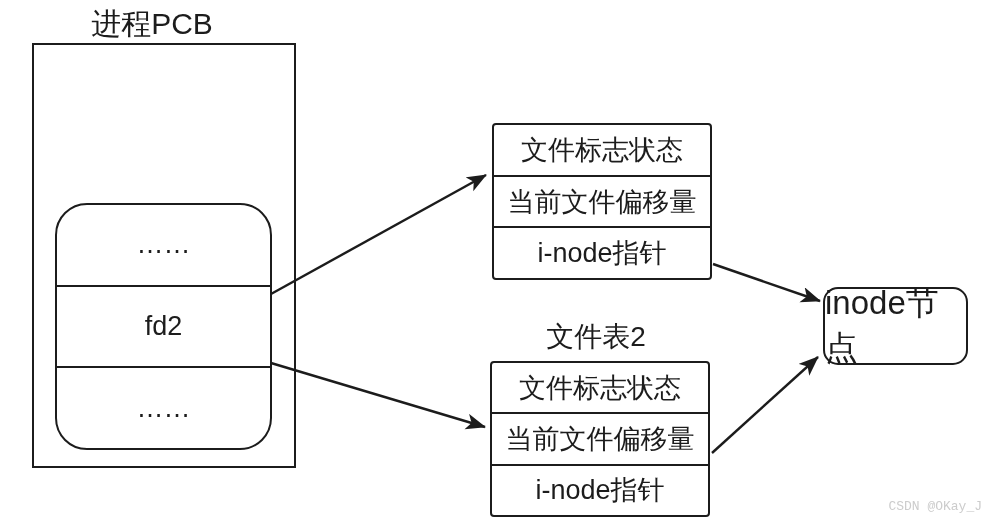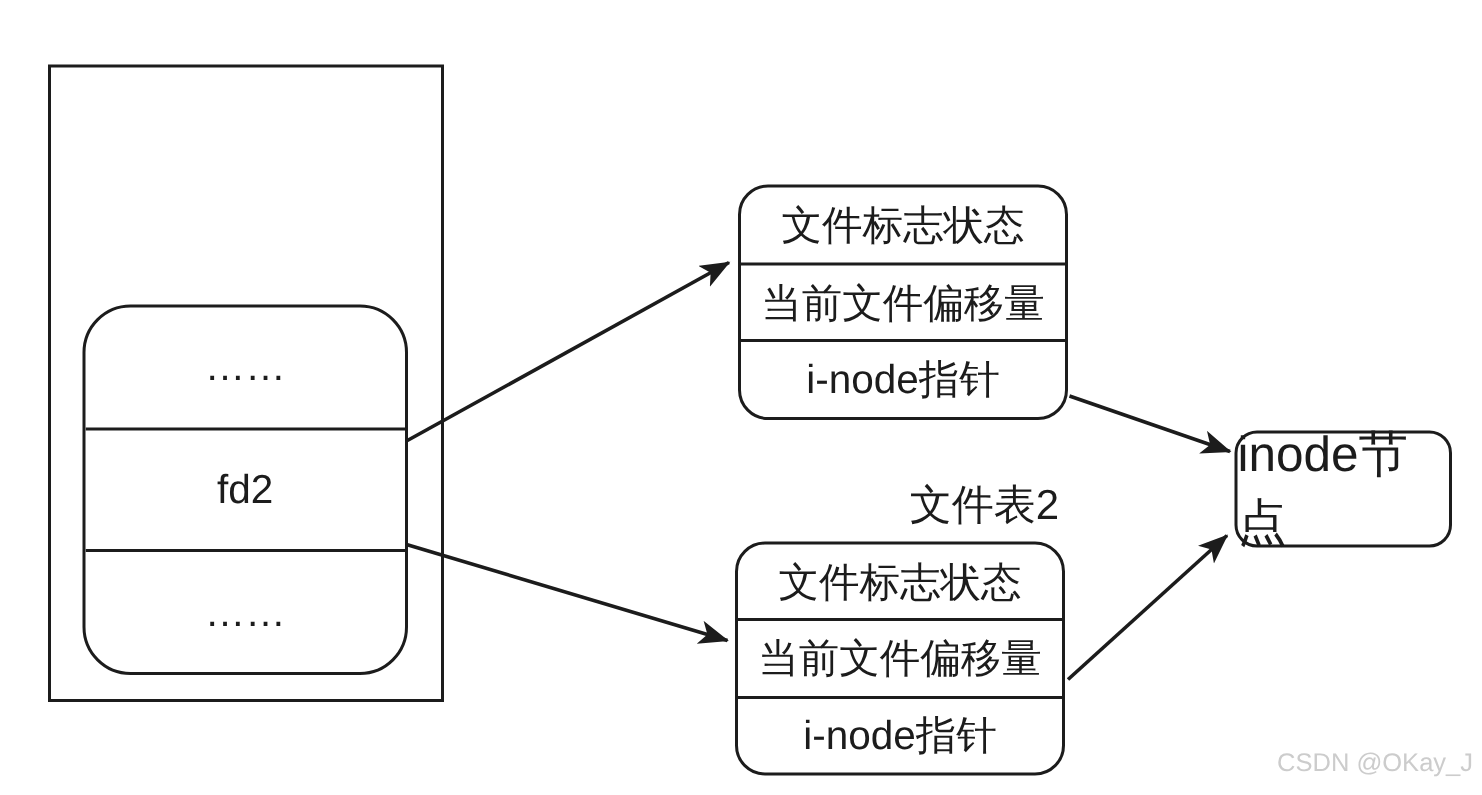--- a/index.html
+++ b/index.html
@@ -94,6 +94,7 @@
     <line x1="712" y1="453" x2="818" y2="357" marker-end="url(#ah)"></line>
   </svg>
 
+  <div class="label title-lg" style="left:20px; top:4px; width:264px;">进程PCB</div>
 
   <div class="rect-box" style="left:32px; top:43px; width:264px; height:425px;"></div>
 

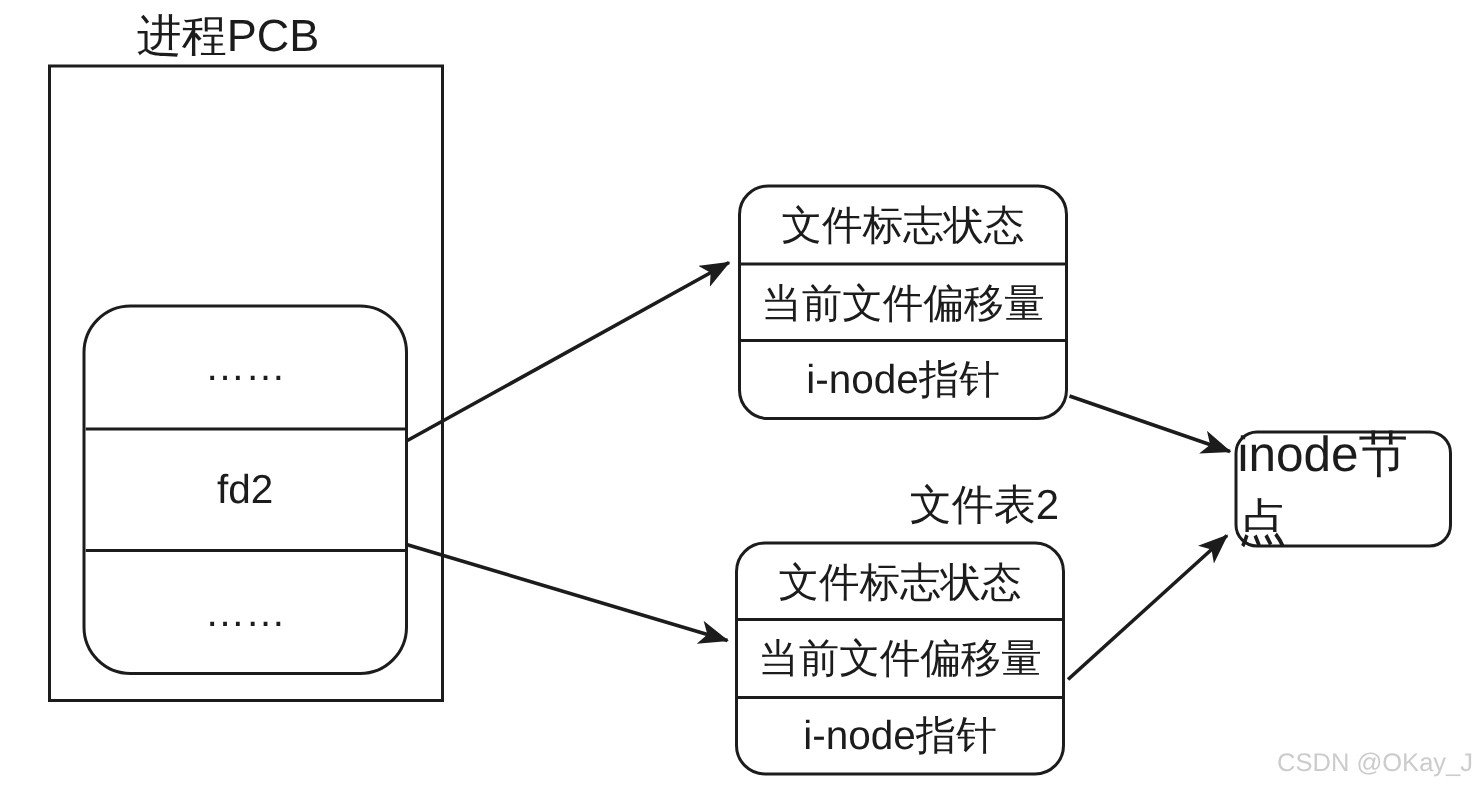--- a/index.html
+++ b/index.html
@@ -36,7 +36,7 @@
     overflow: hidden;
   }
   .fd-table { border-radius: 32px; }
-  .file-table { border-radius: 20px; }
+  .file-table { border-radius: 4px; }
   .row {
     flex: 1;
     display: flex;

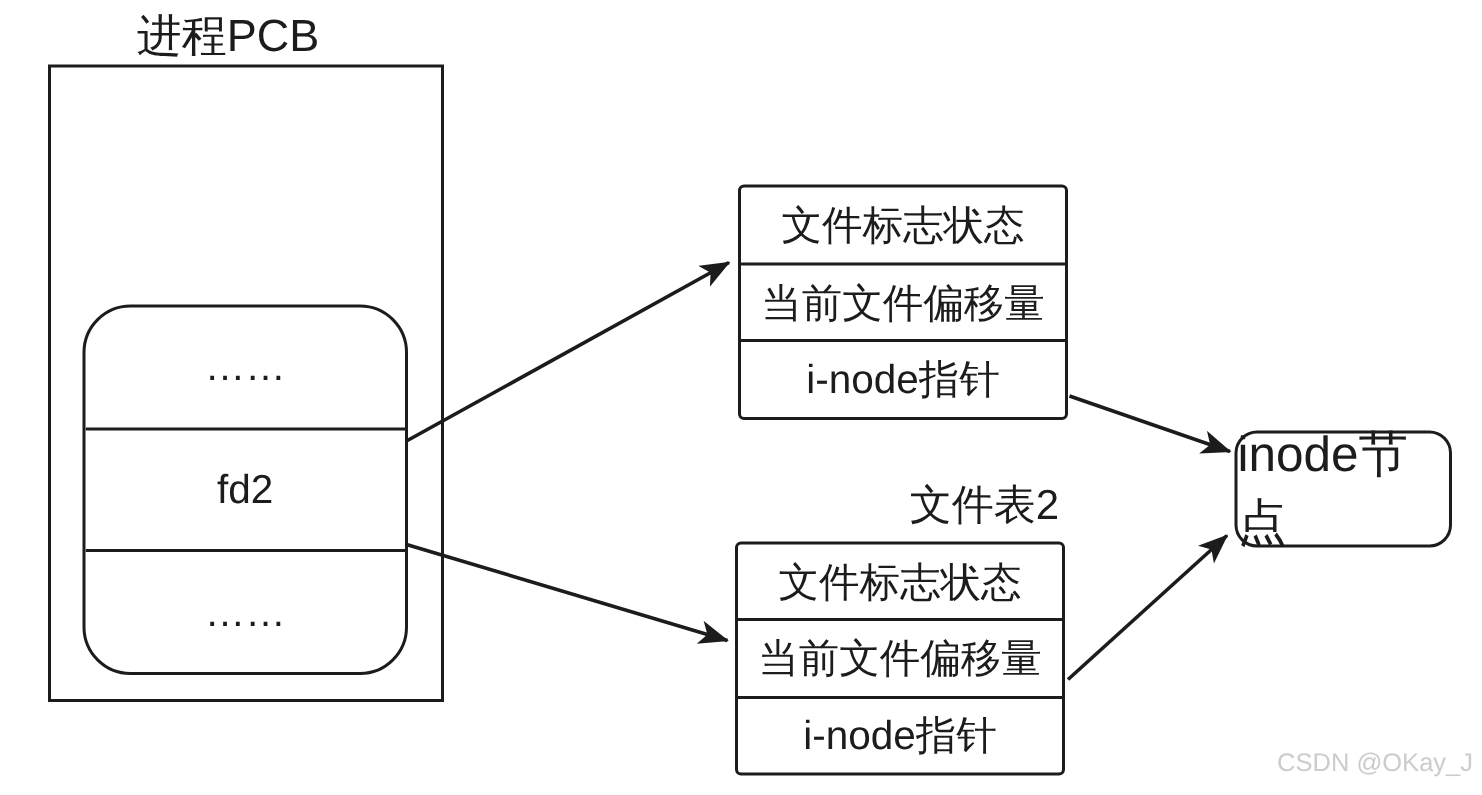--- a/index.html
+++ b/index.html
@@ -112,7 +112,7 @@
     <div class="row">i-node指针</div>
   </div>
 
-  <div class="label title-md" style="left:486px; top:318px; width:220px;text-align:right;">文件表2</div>
+  <div class="label title-md" style="left:486px; top:318px; width:220px;">文件表2</div>
 
   <div class="round-box file-table" style="left:490px; top:361px; width:220px; height:156px;">
     <div class="row">文件标志状态</div>

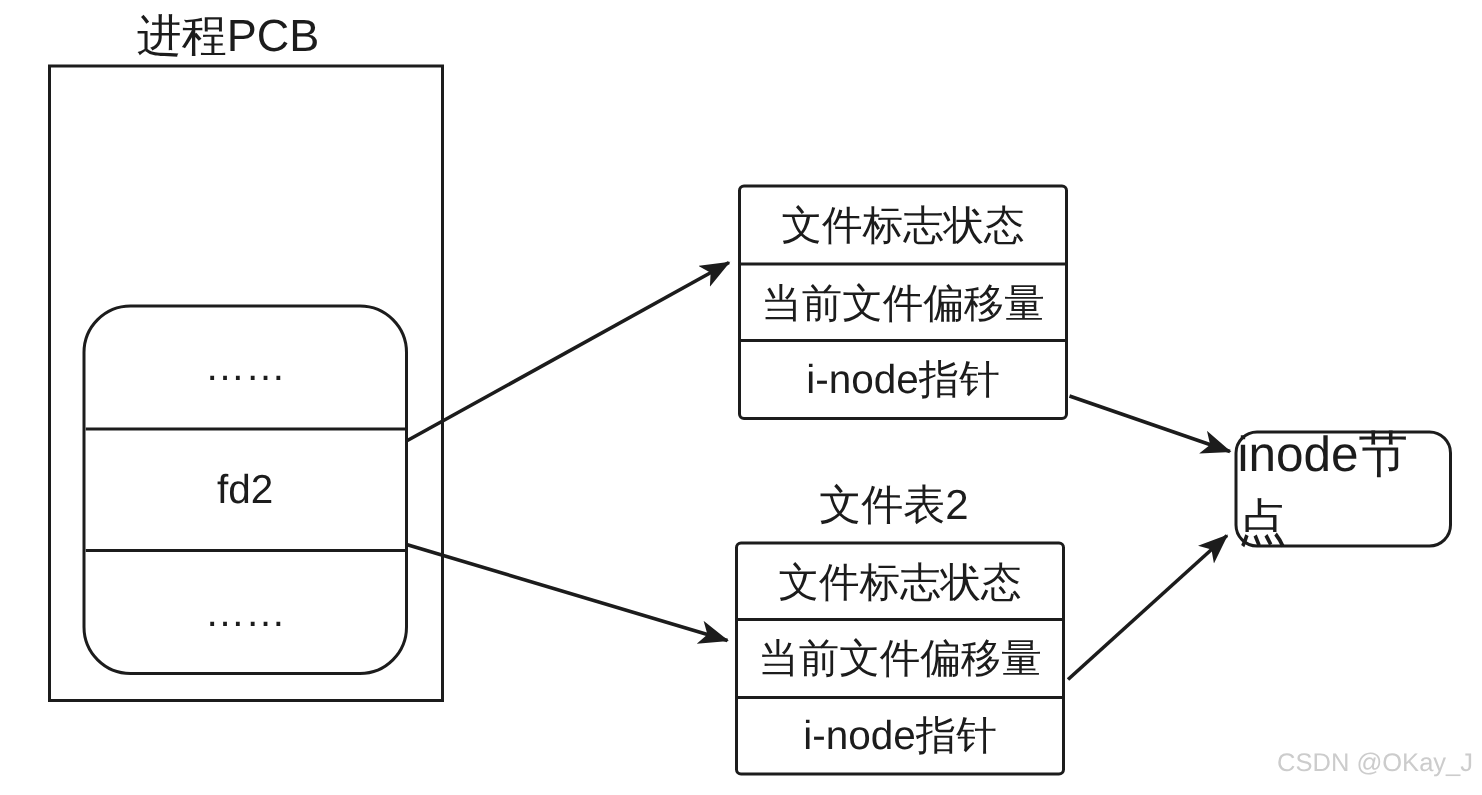--- a/index.html
+++ b/index.html
@@ -72,9 +72,10 @@
     position: absolute;
     right: 6px;
     top: 499px;
-    font-size: 17px;
+    font-size: 13px;
     color: var(--wm, #cccccc);
     white-space: nowrap;
+    font-family: Liberation Mono, monospace;
   }
 </style>
 </head>

